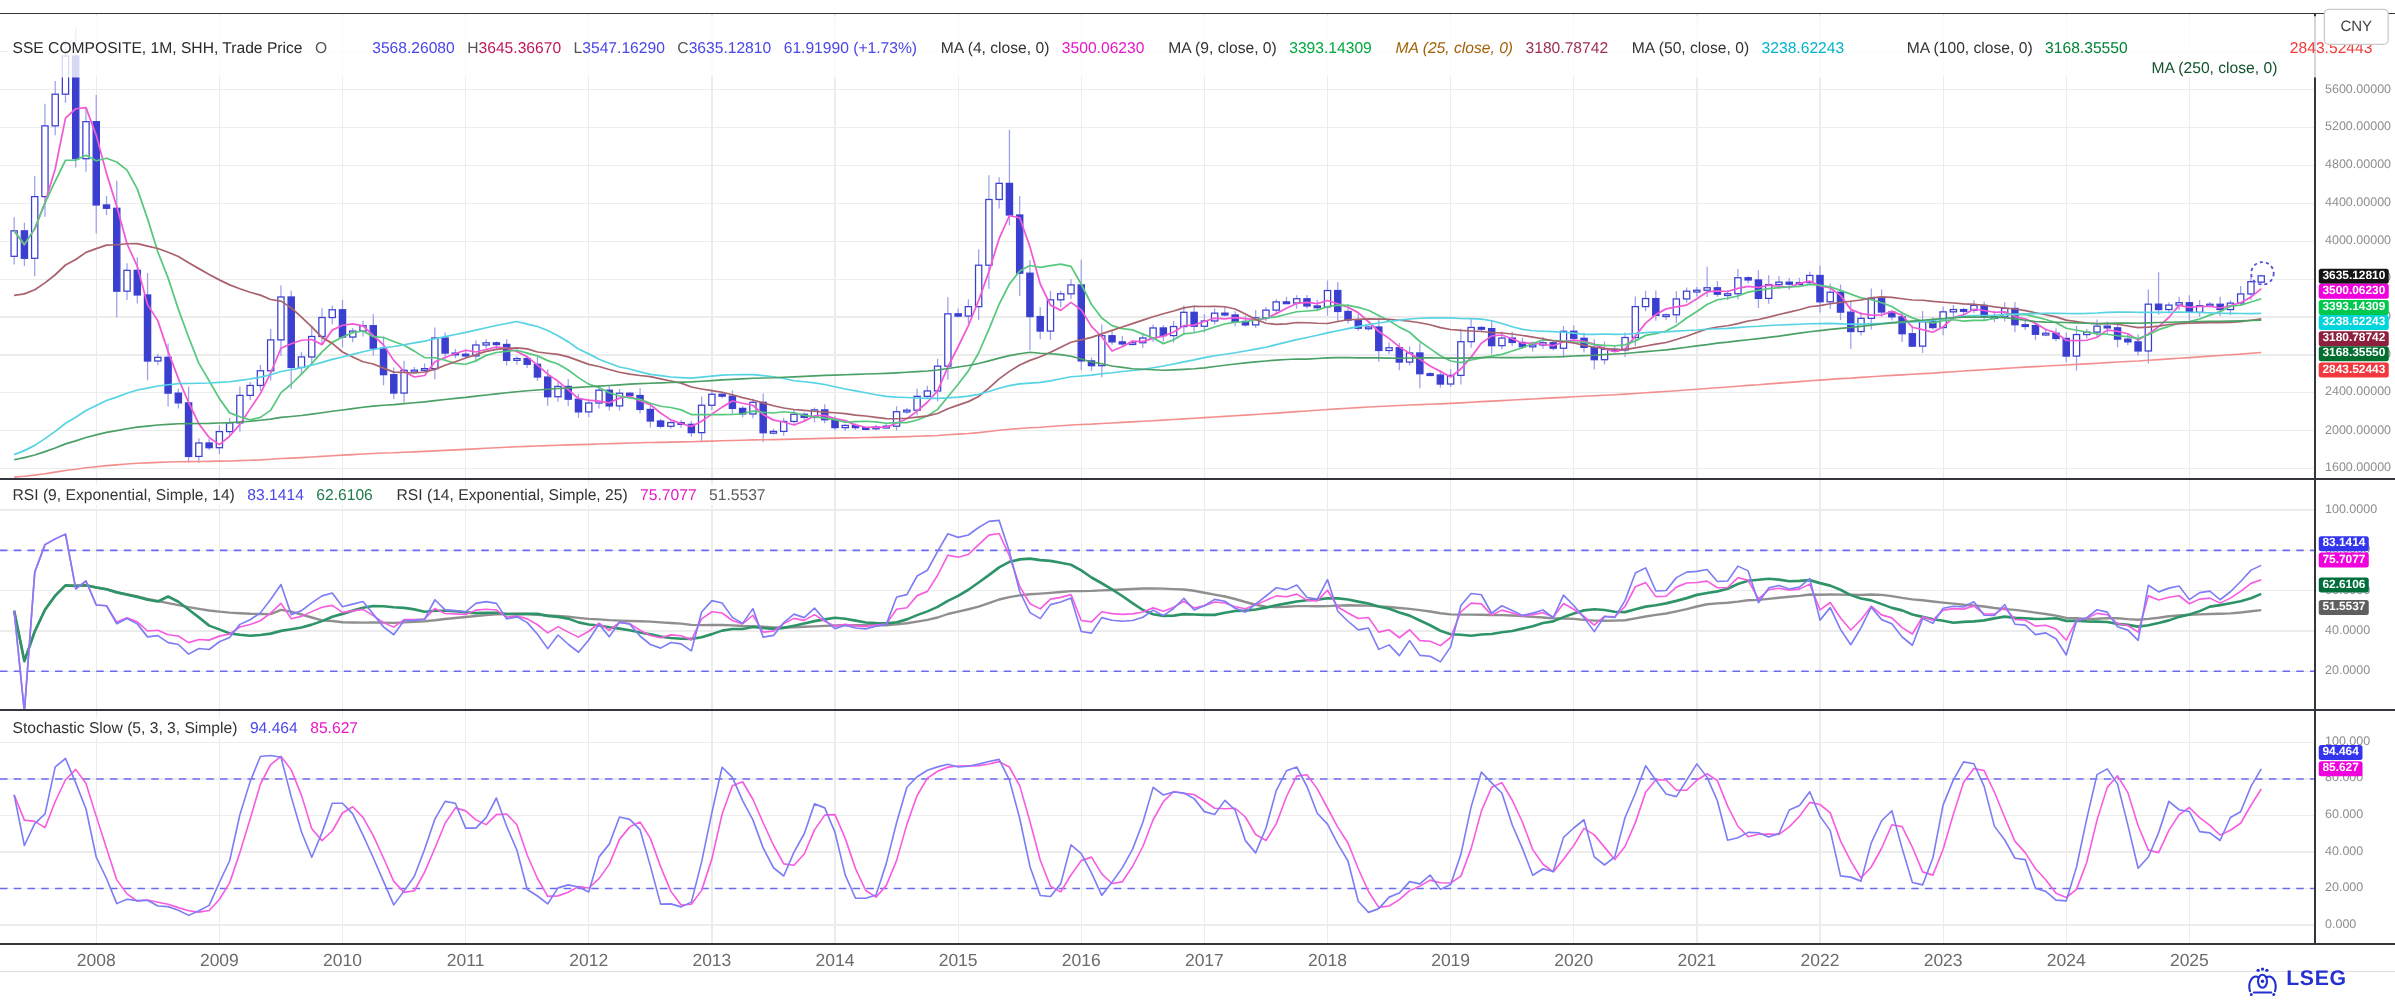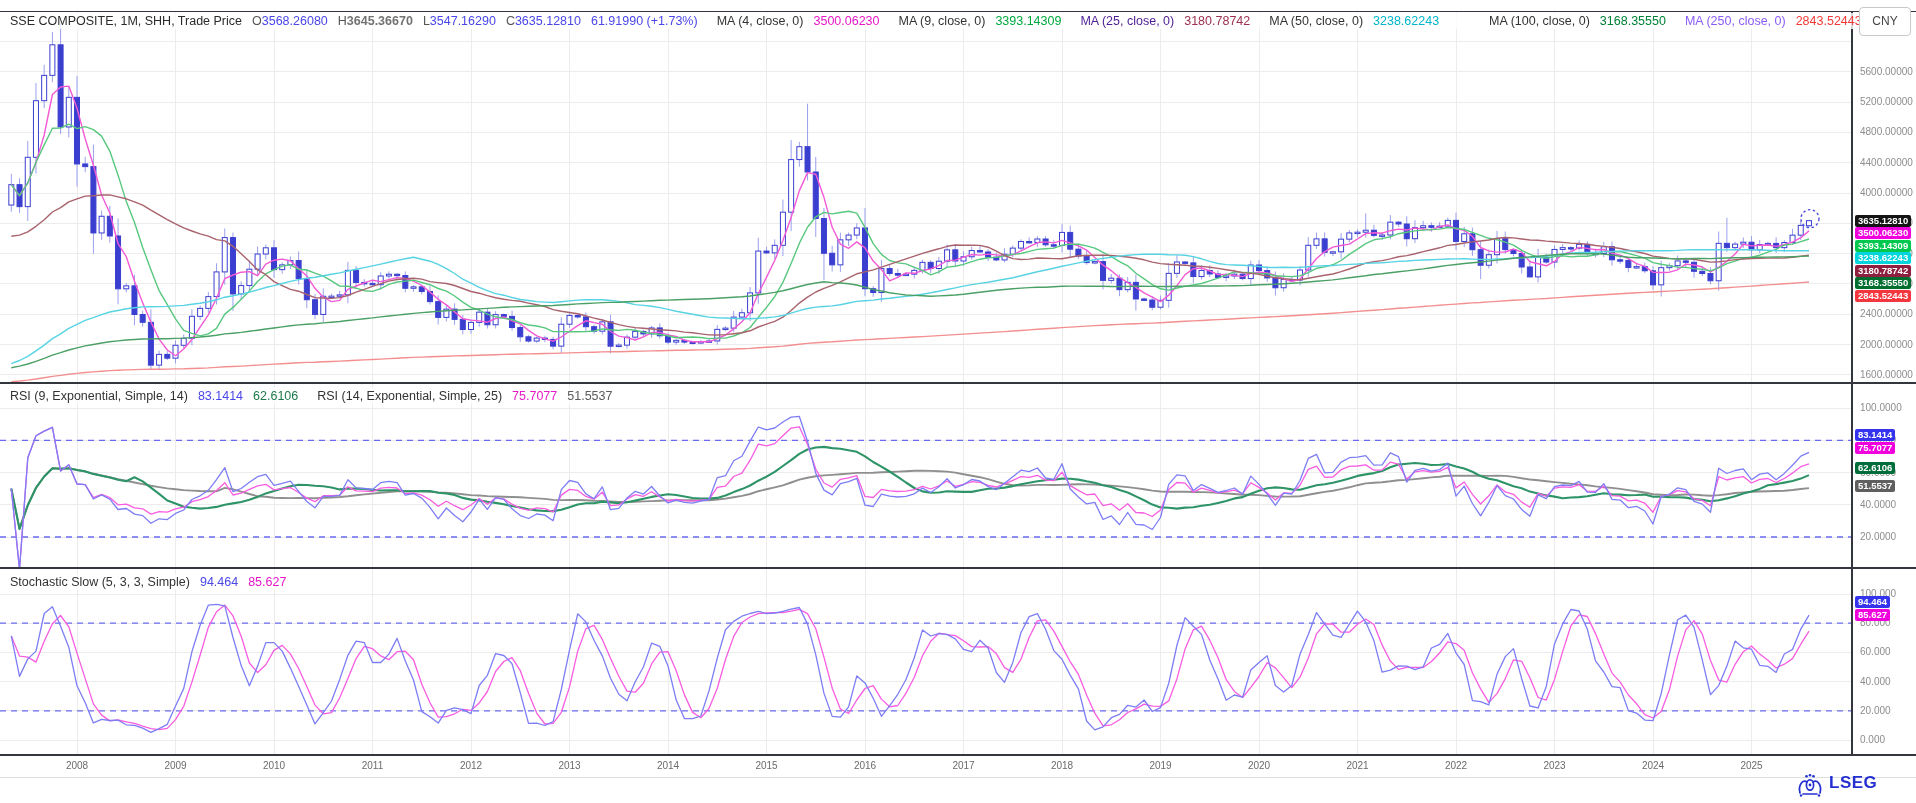--- a/index.html
+++ b/index.html
@@ -566,7 +566,7 @@
 <div class="legend" id="legend-main">
     <span style="color: rgb(43, 43, 43);">SSE COMPOSITE, 1M, SHH, Trade Price</span>
     <span class="tight" style="color: rgb(85, 85, 85);">O</span>
-    <span style="color: rgb(74, 70, 232);">3568.26080</span>
+    <span style="color: rgb(74, 70, 232); margin-left: 36px;">3568.26080</span>
     <span class="tight" style="color: rgb(85, 85, 85);">H</span>
     <span style="color: #737373; font-weight: bold;">3645.36670</span>
     <span class="tight" style="color: rgb(85, 85, 85);">L</span>

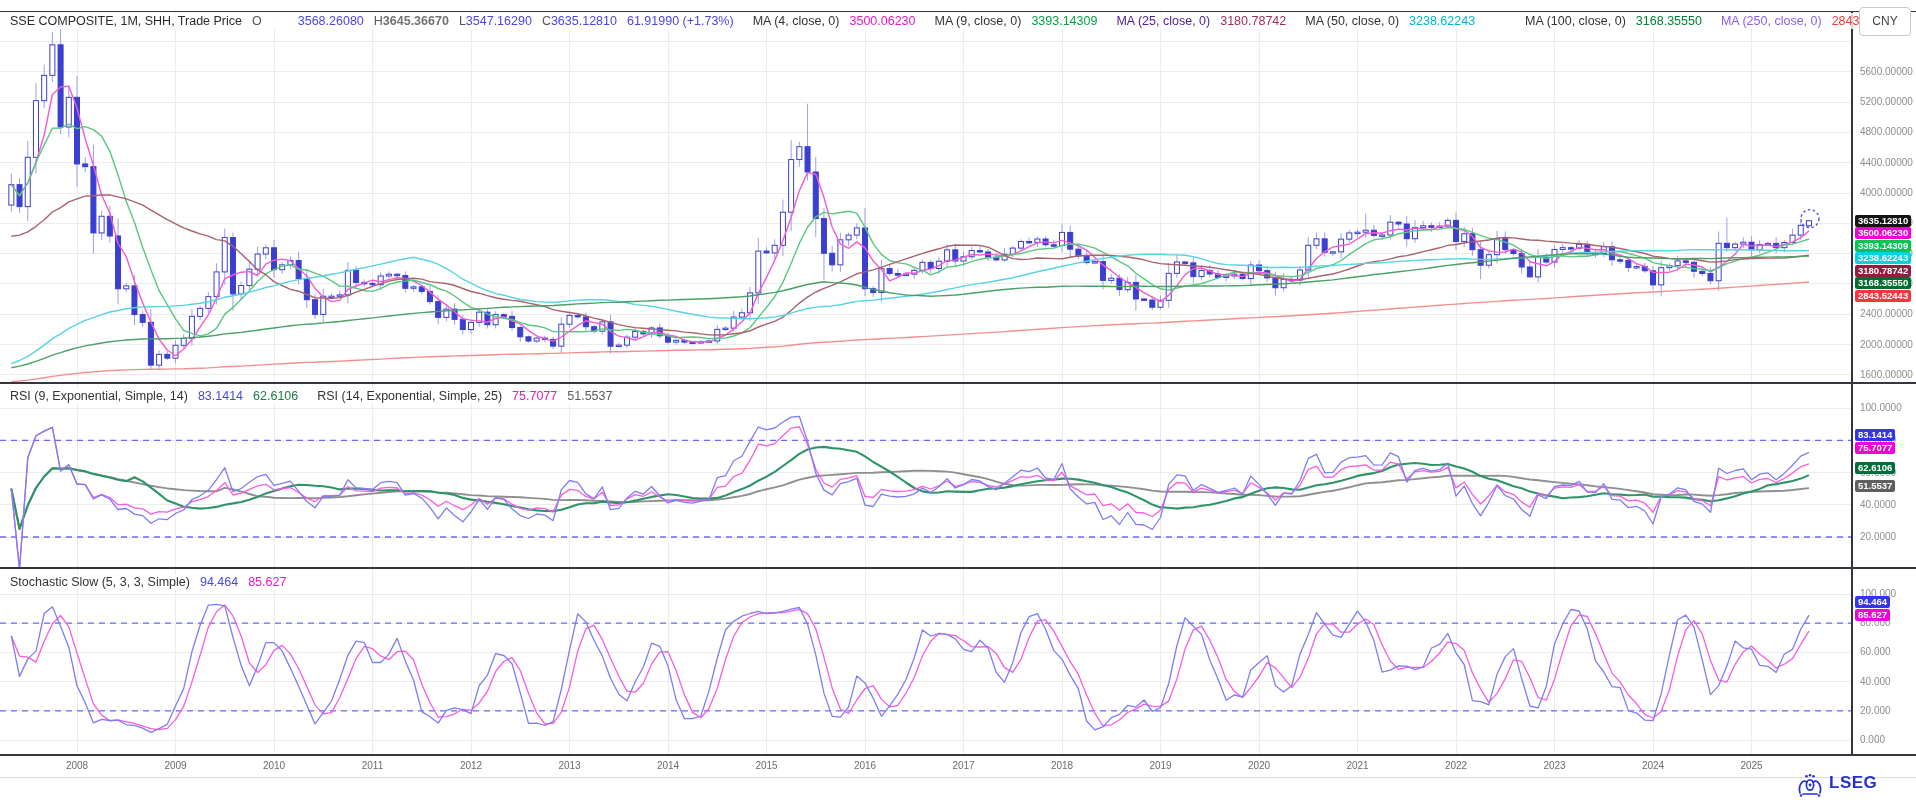--- a/index.html
+++ b/index.html
@@ -568,7 +568,7 @@
     <span class="tight" style="color: rgb(85, 85, 85);">O</span>
     <span style="color: rgb(74, 70, 232); margin-left: 36px;">3568.26080</span>
     <span class="tight" style="color: rgb(85, 85, 85);">H</span>
-    <span style="color: #737373; font-weight: bold;">3645.36670</span>
+    <span style="color: #be185d;">3645.36670</span>
     <span class="tight" style="color: rgb(85, 85, 85);">L</span>
     <span style="color: rgb(74, 70, 232);">3547.16290</span>
     <span class="tight" style="color: rgb(85, 85, 85);">C</span>

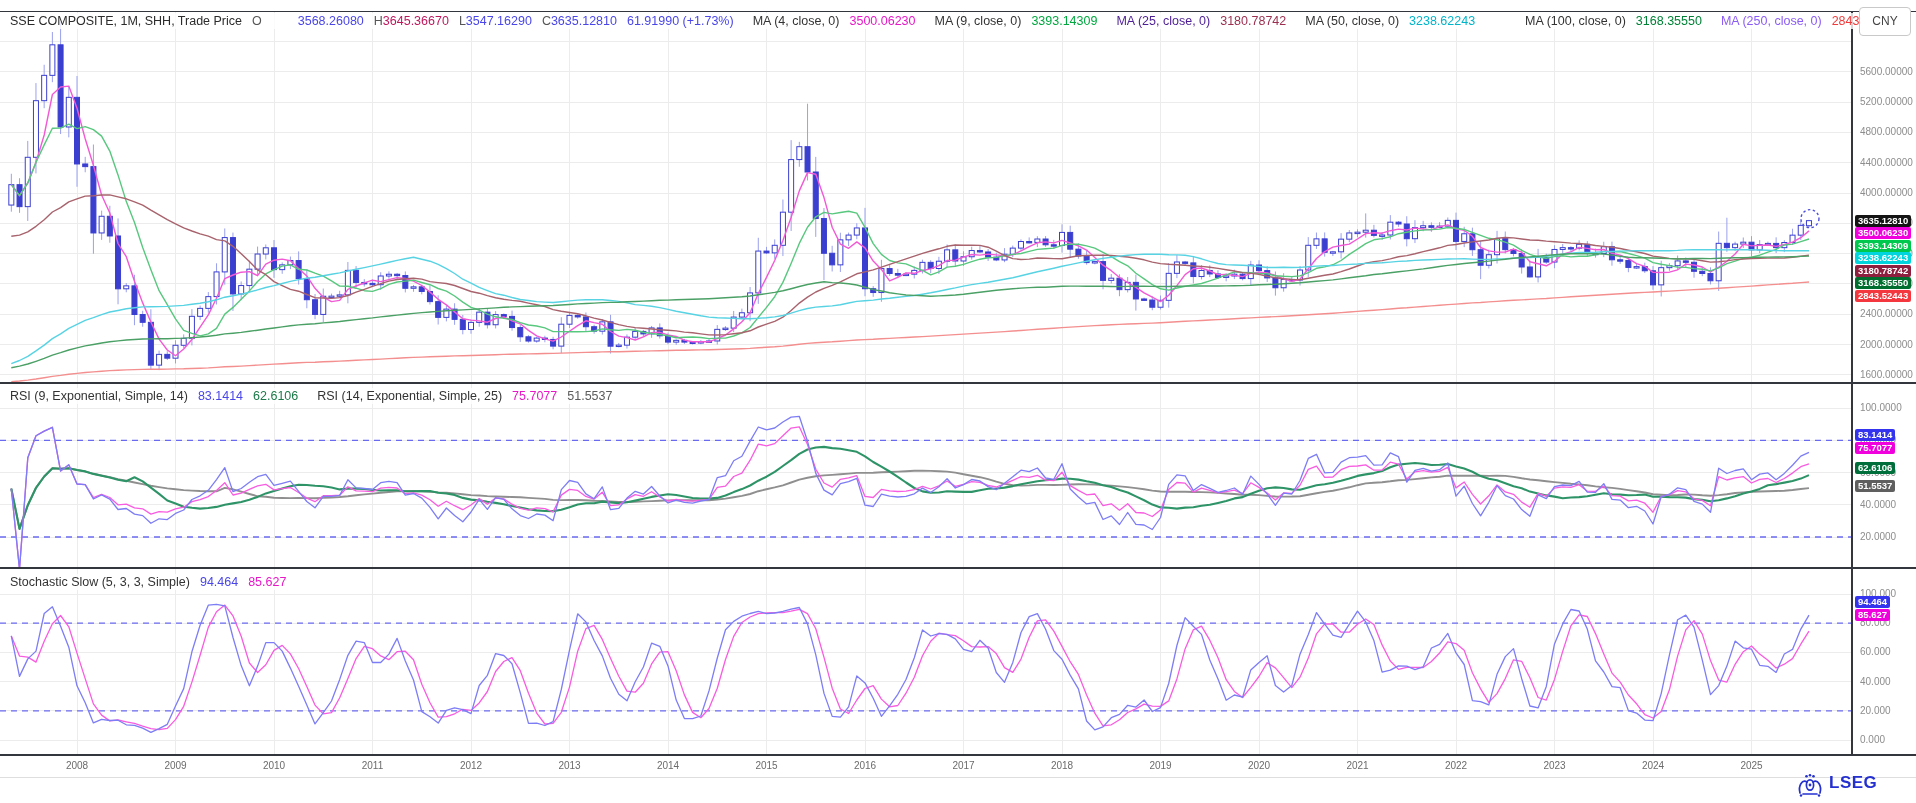--- a/index.html
+++ b/index.html
@@ -578,7 +578,7 @@
     <span style="color: rgb(230, 24, 200);">3500.06230</span>
     <span class="gap" style="color: rgb(51, 51, 51);">MA (9, close, 0)</span>
     <span style="color: rgb(0, 168, 63);">3393.14309</span>
-    <span class="gap" style="color: #4c1d95;">MA (25, close, 0)</span>
+    <span class="gap" style="color: #a16207; font-style: italic;">MA (25, close, 0)</span>
     <span style="color: rgb(156, 47, 79);">3180.78742</span>
     <span class="gap" style="color: rgb(51, 51, 51);">MA (50, close, 0)</span>
     <span style="color: rgb(0, 181, 201);">3238.62243</span>

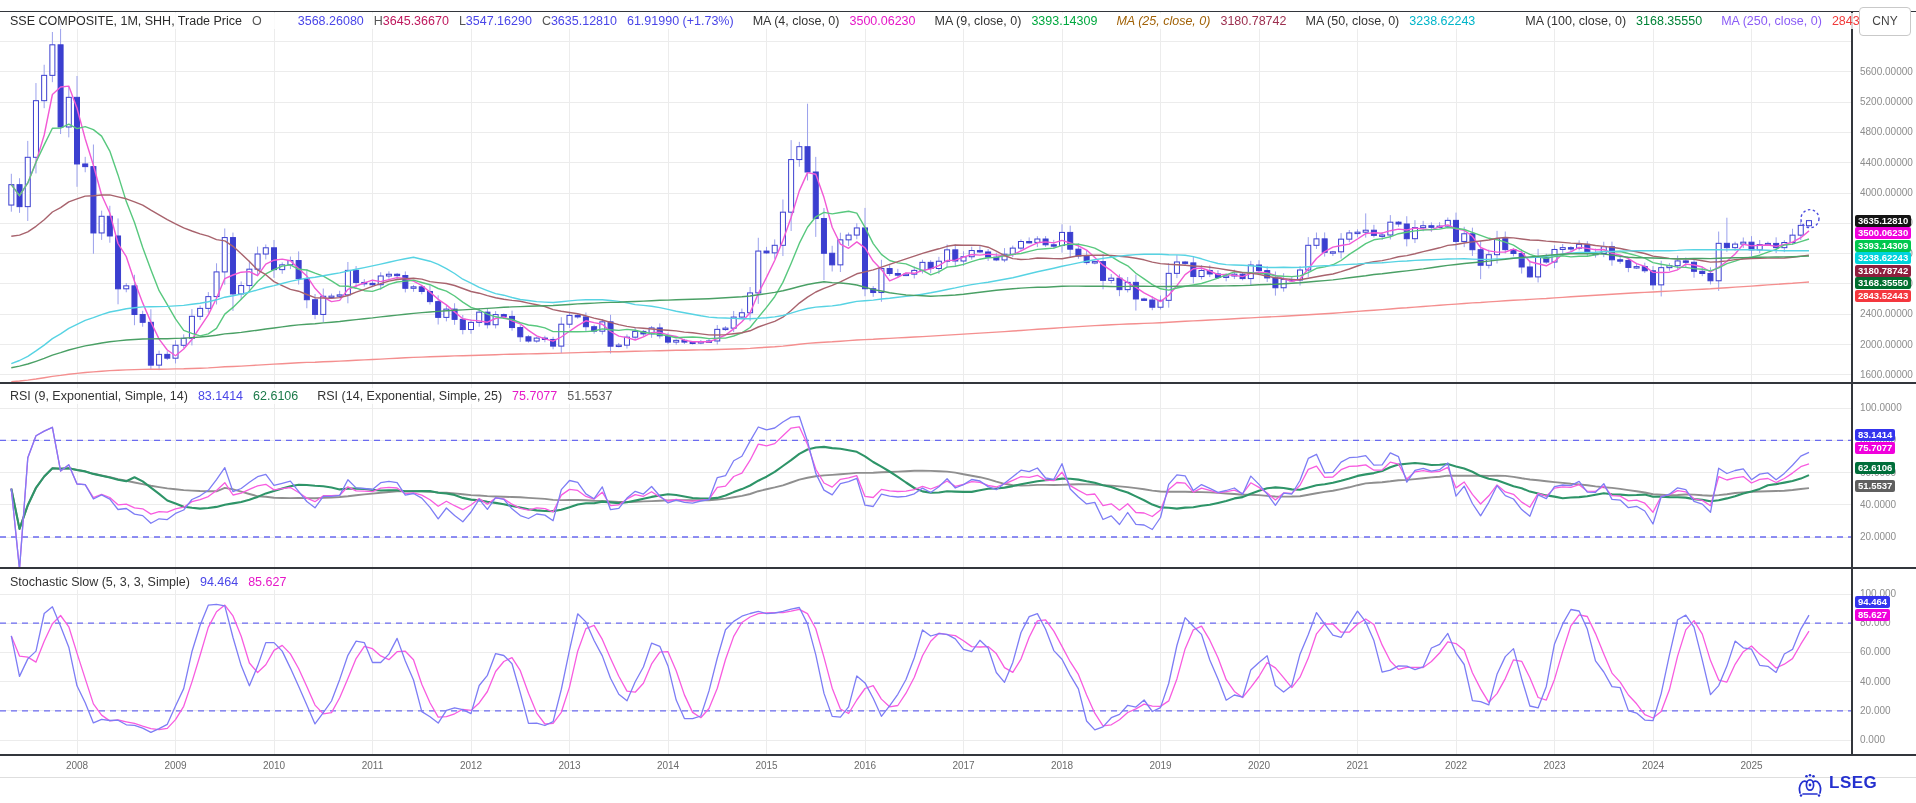--- a/index.html
+++ b/index.html
@@ -584,7 +584,7 @@
     <span style="color: rgb(0, 181, 201);">3238.62243</span>
     <span class="gap" style="color: rgb(51, 51, 51); margin-left: 40px;">MA (100, close, 0)</span>
     <span style="color: rgb(0, 130, 54);">3168.35550</span>
-    <span class="gap" style="color: #8b5cf6;">MA (250, close, 0)</span>
+    <span class="gap" style="color: #14532d; margin-top: 33px;">MA (250, close, 0)</span>
     <span style="color: rgb(241, 58, 58);">2843.52443</span>
   </div>
 <div class="legend" id="legend-rsi">

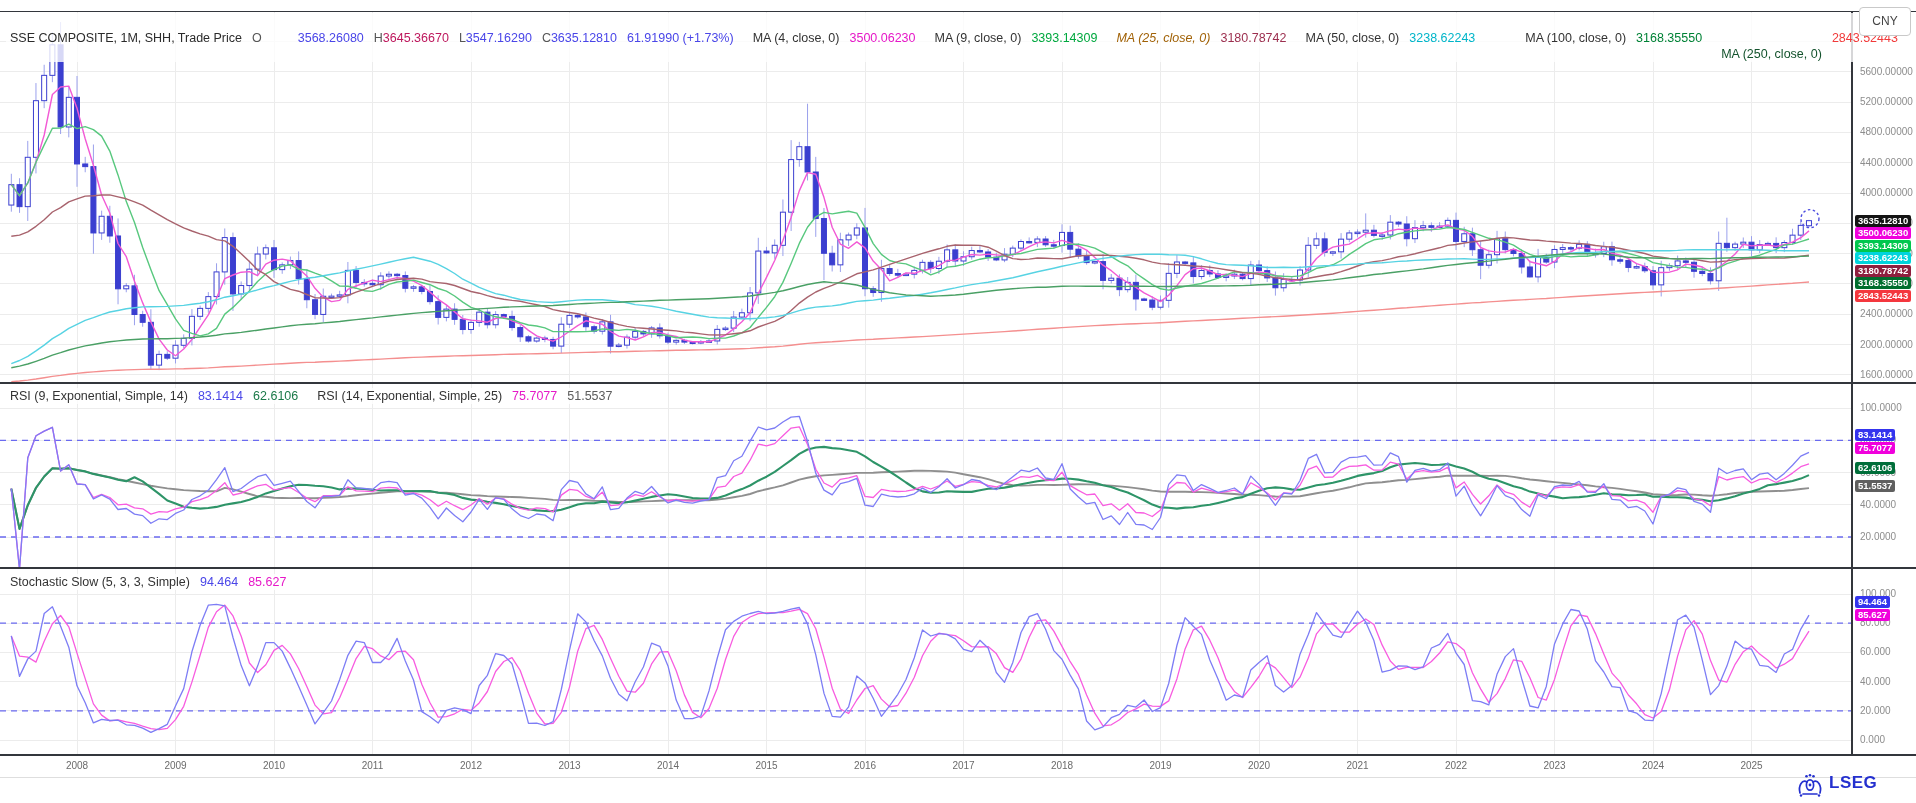--- a/index.html
+++ b/index.html
@@ -21,7 +21,7 @@
          padding:1px 3px;border-radius:2px;white-space:nowrap;line-height:10px}
   #x-axis{position:absolute;left:0;top:756px;width:1852px;height:20px;z-index:4}
   .ylab{position:absolute;top:4px;width:44px;margin-left:-22px;text-align:center;
-        font-size:10px;color:#6b6b6b}
+        font-size:14px;color:#6b6b6b}
   #cny{position:absolute;left:1859px;top:7px;width:50px;height:27px;line-height:27px;
        text-align:center;border:1px solid #c9c9c9;border-radius:4px;font-size:12px;
        color:#444;background:#fff;z-index:6;cursor:pointer}

